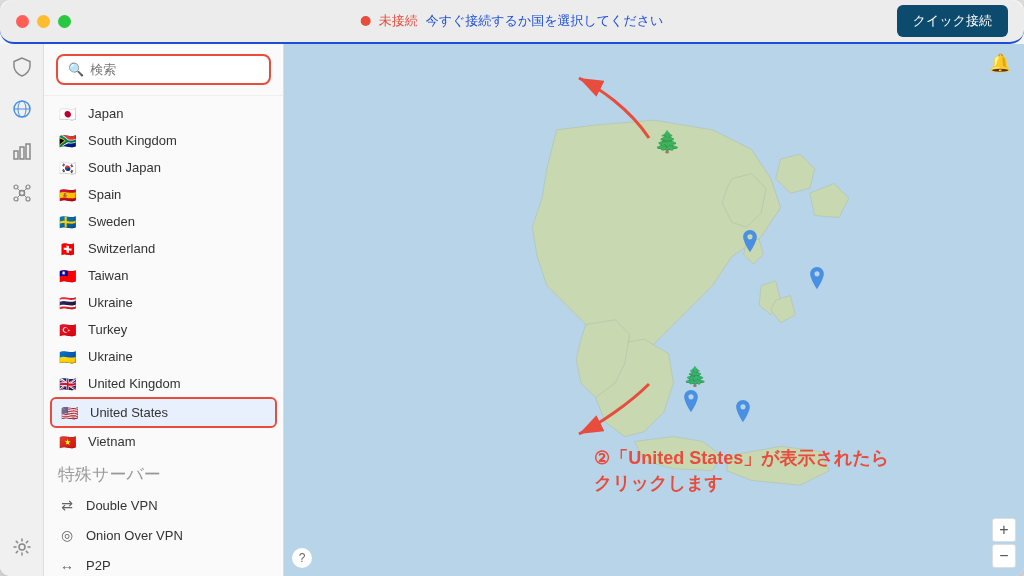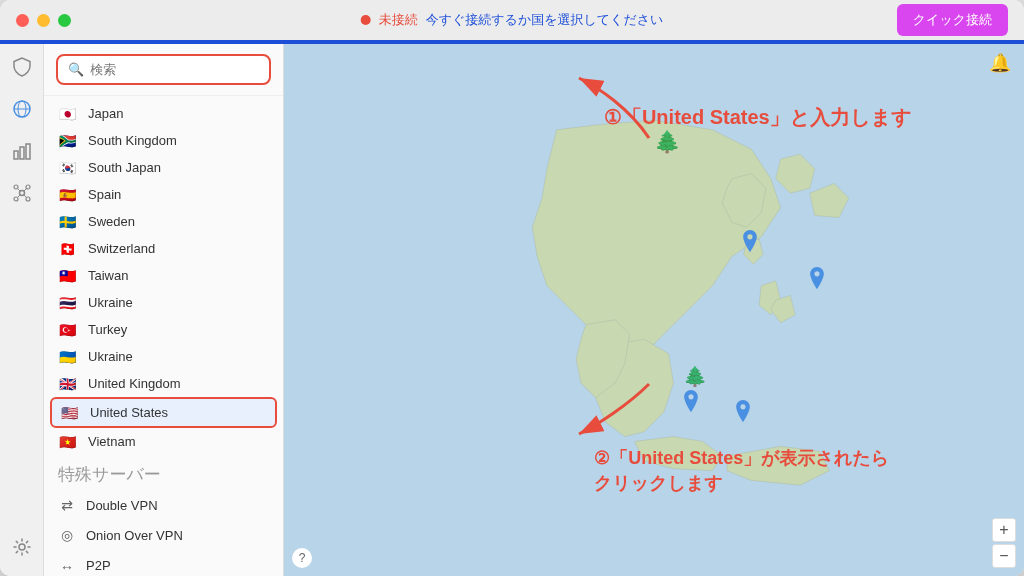--- a/index.html
+++ b/index.html
@@ -29,9 +29,10 @@
       display: flex;
       align-items: center;
       padding: 0 16px;
-      border-bottom: 4px solid #1d4ed8;
+      border-bottom: 2px solid #1d4ed8;
       position: relative;
       flex-shrink: 0;
+      border-radius: 14px;
     }
     .traffic-lights {
       display: flex;

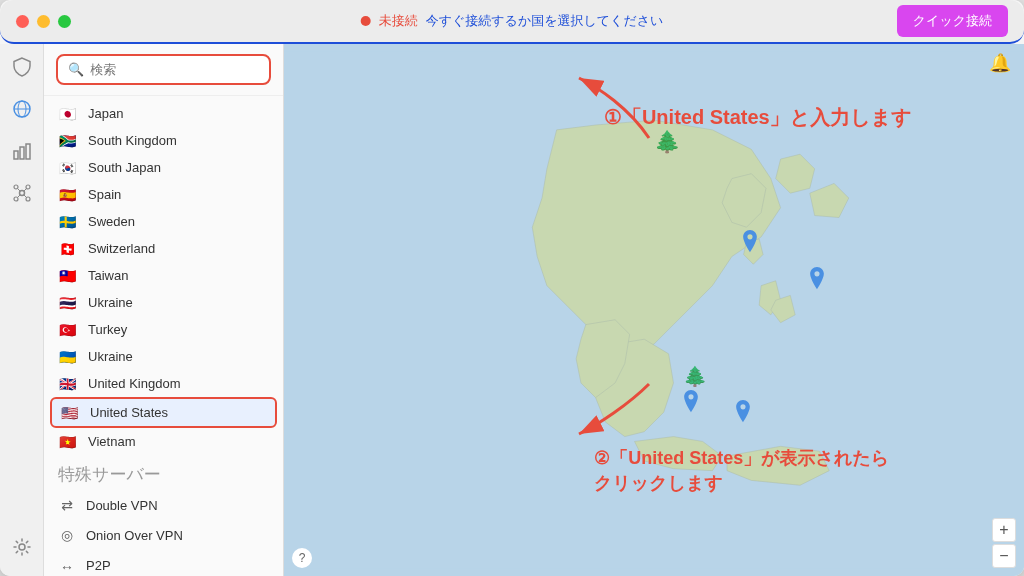--- a/index.html
+++ b/index.html
@@ -68,7 +68,7 @@
 
     .quick-connect-btn {
       margin-left: auto;
-      background: #d946ef;
+      background: #0c4a6e;
       color: white;
       border: none;
       border-radius: 6px;

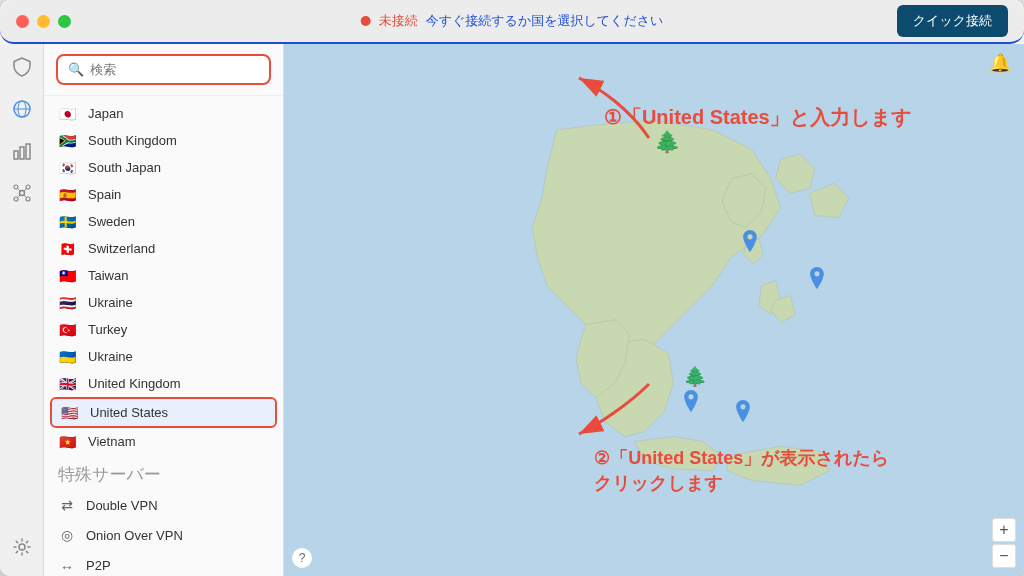--- a/index.html
+++ b/index.html
@@ -489,7 +489,6 @@
           <path d="M80,80 C60,50 30,30 10,20" stroke="#e74c3c" stroke-width="3" fill="none" marker-end="url(#arrowhead1)"></path>
         </svg>
 
-        <div style="position:absolute;top:60px;left:320px;font-size:20px;font-weight:bold;color:#e74c3c;pointer-events:none;white-space:nowrap;">①「United States」と入力します</div>
 
         <svg style="position:absolute;top:330px;left:285px;width:120px;height:90px;pointer-events:none;" viewBox="0 0 120 90">
           <defs>

